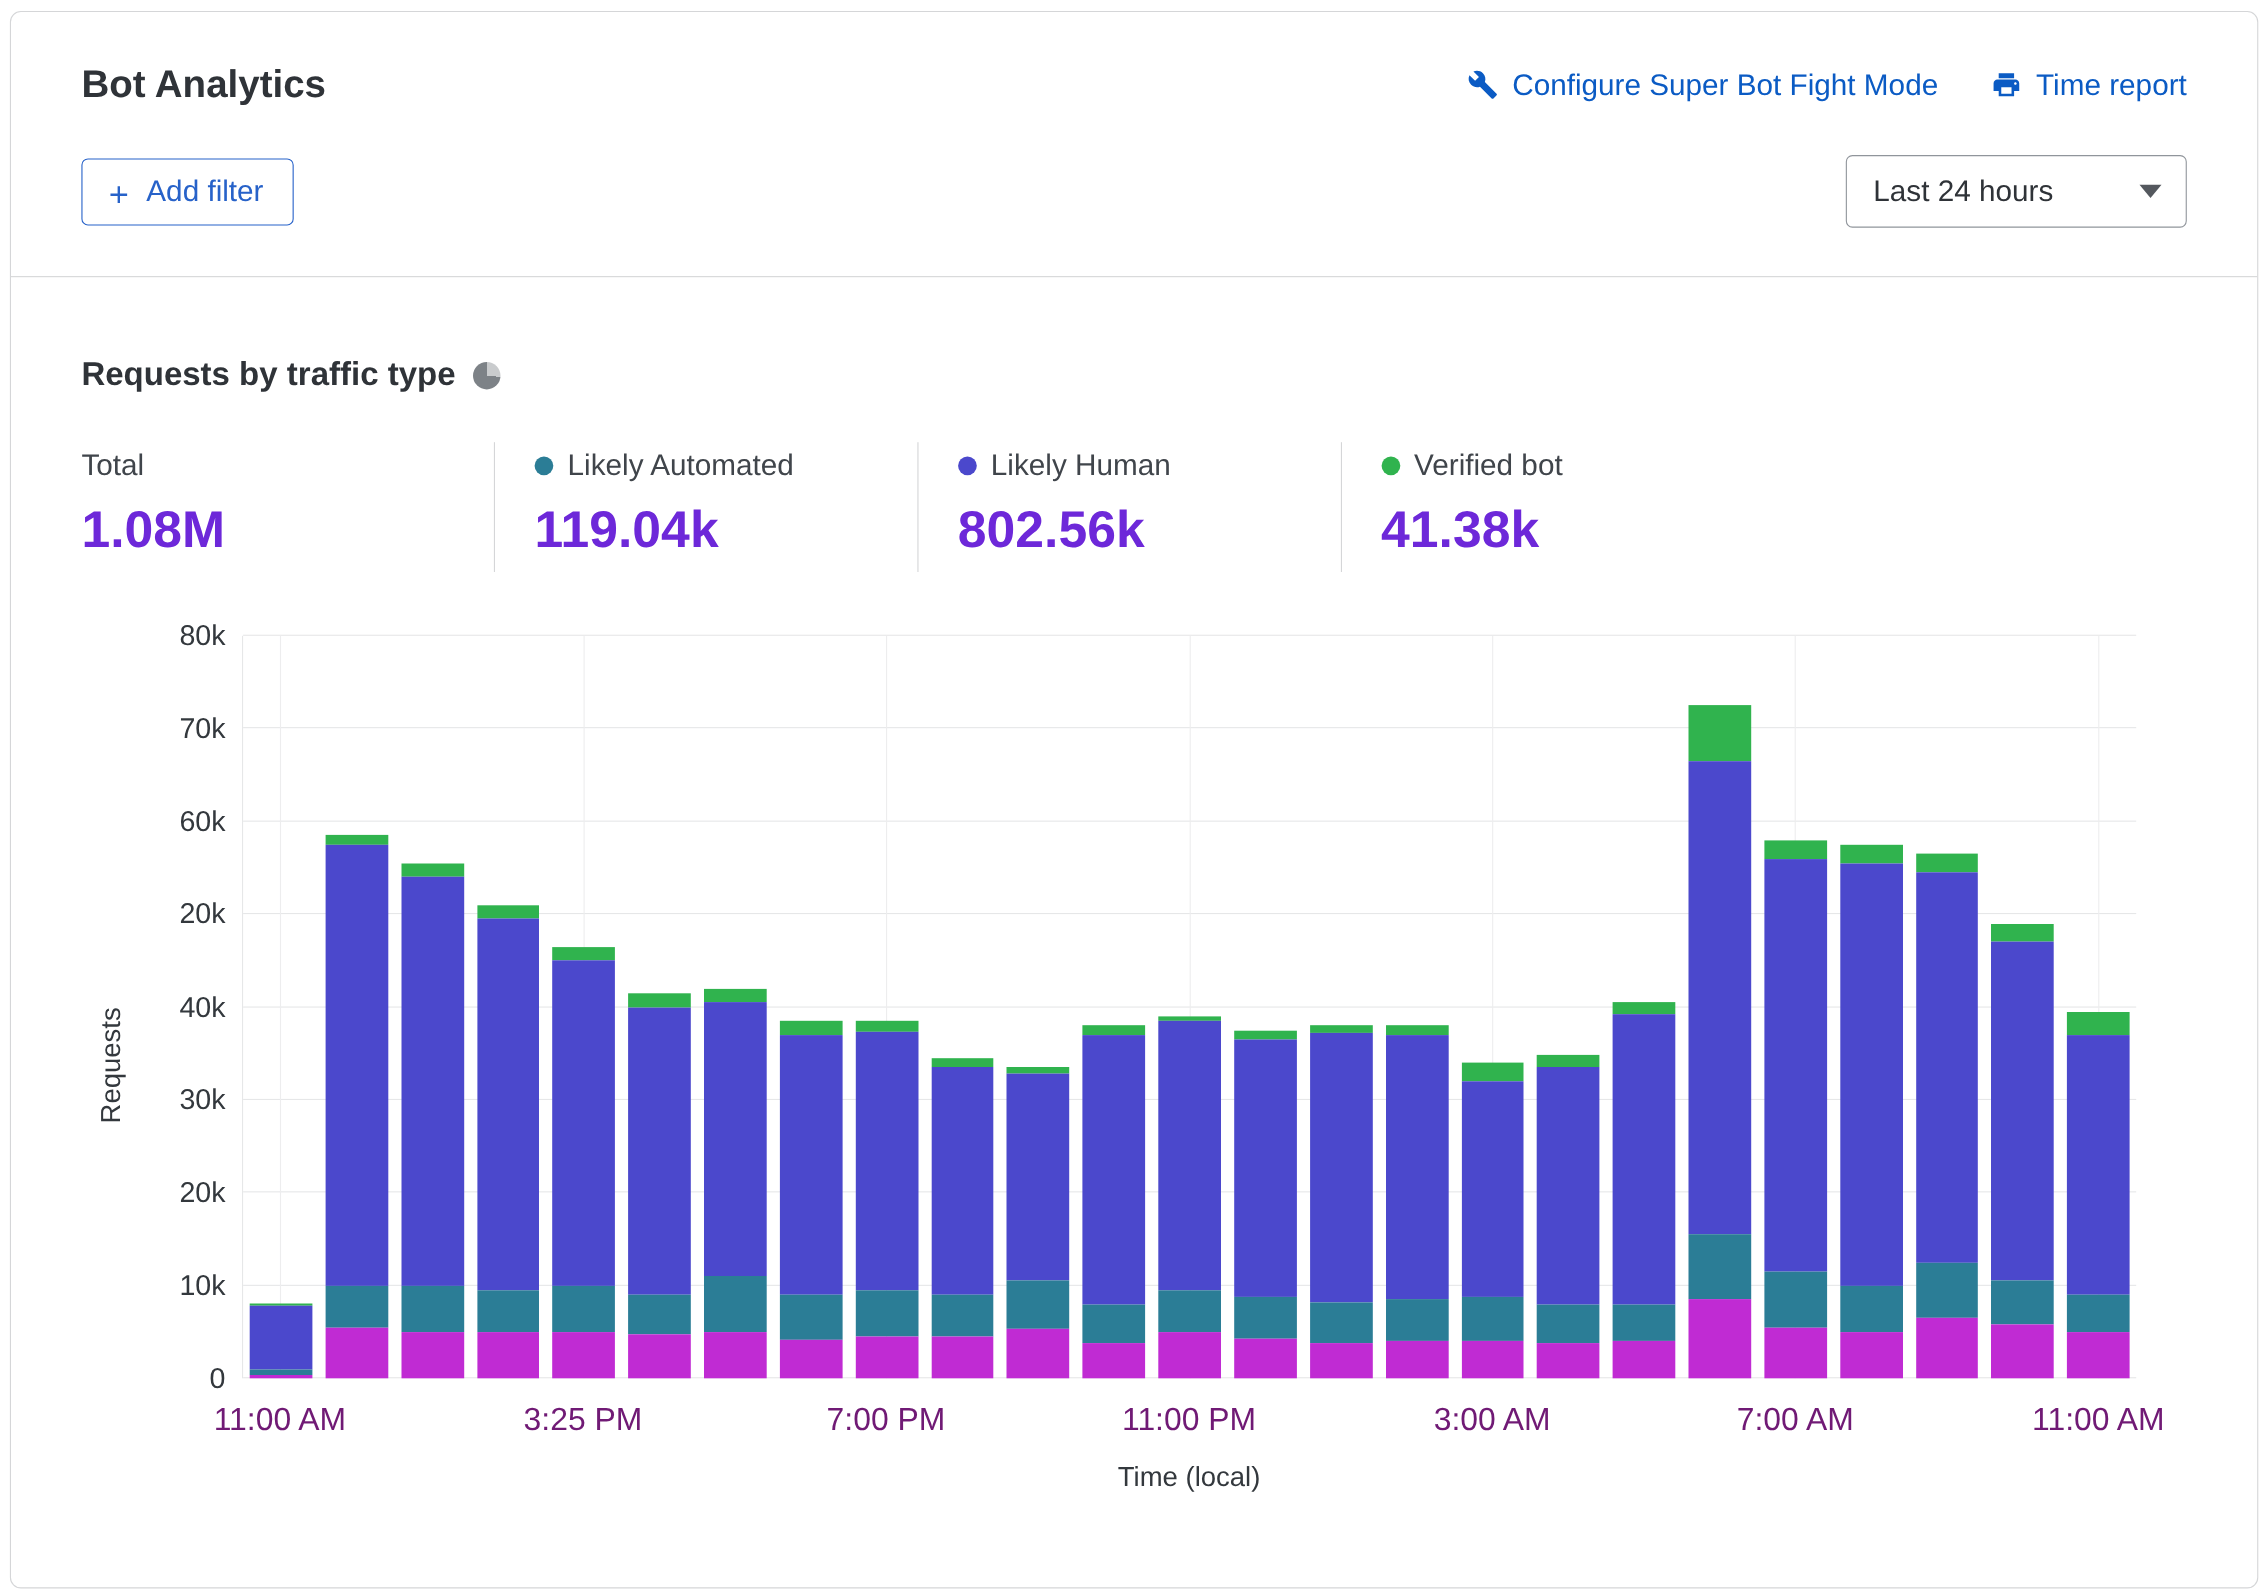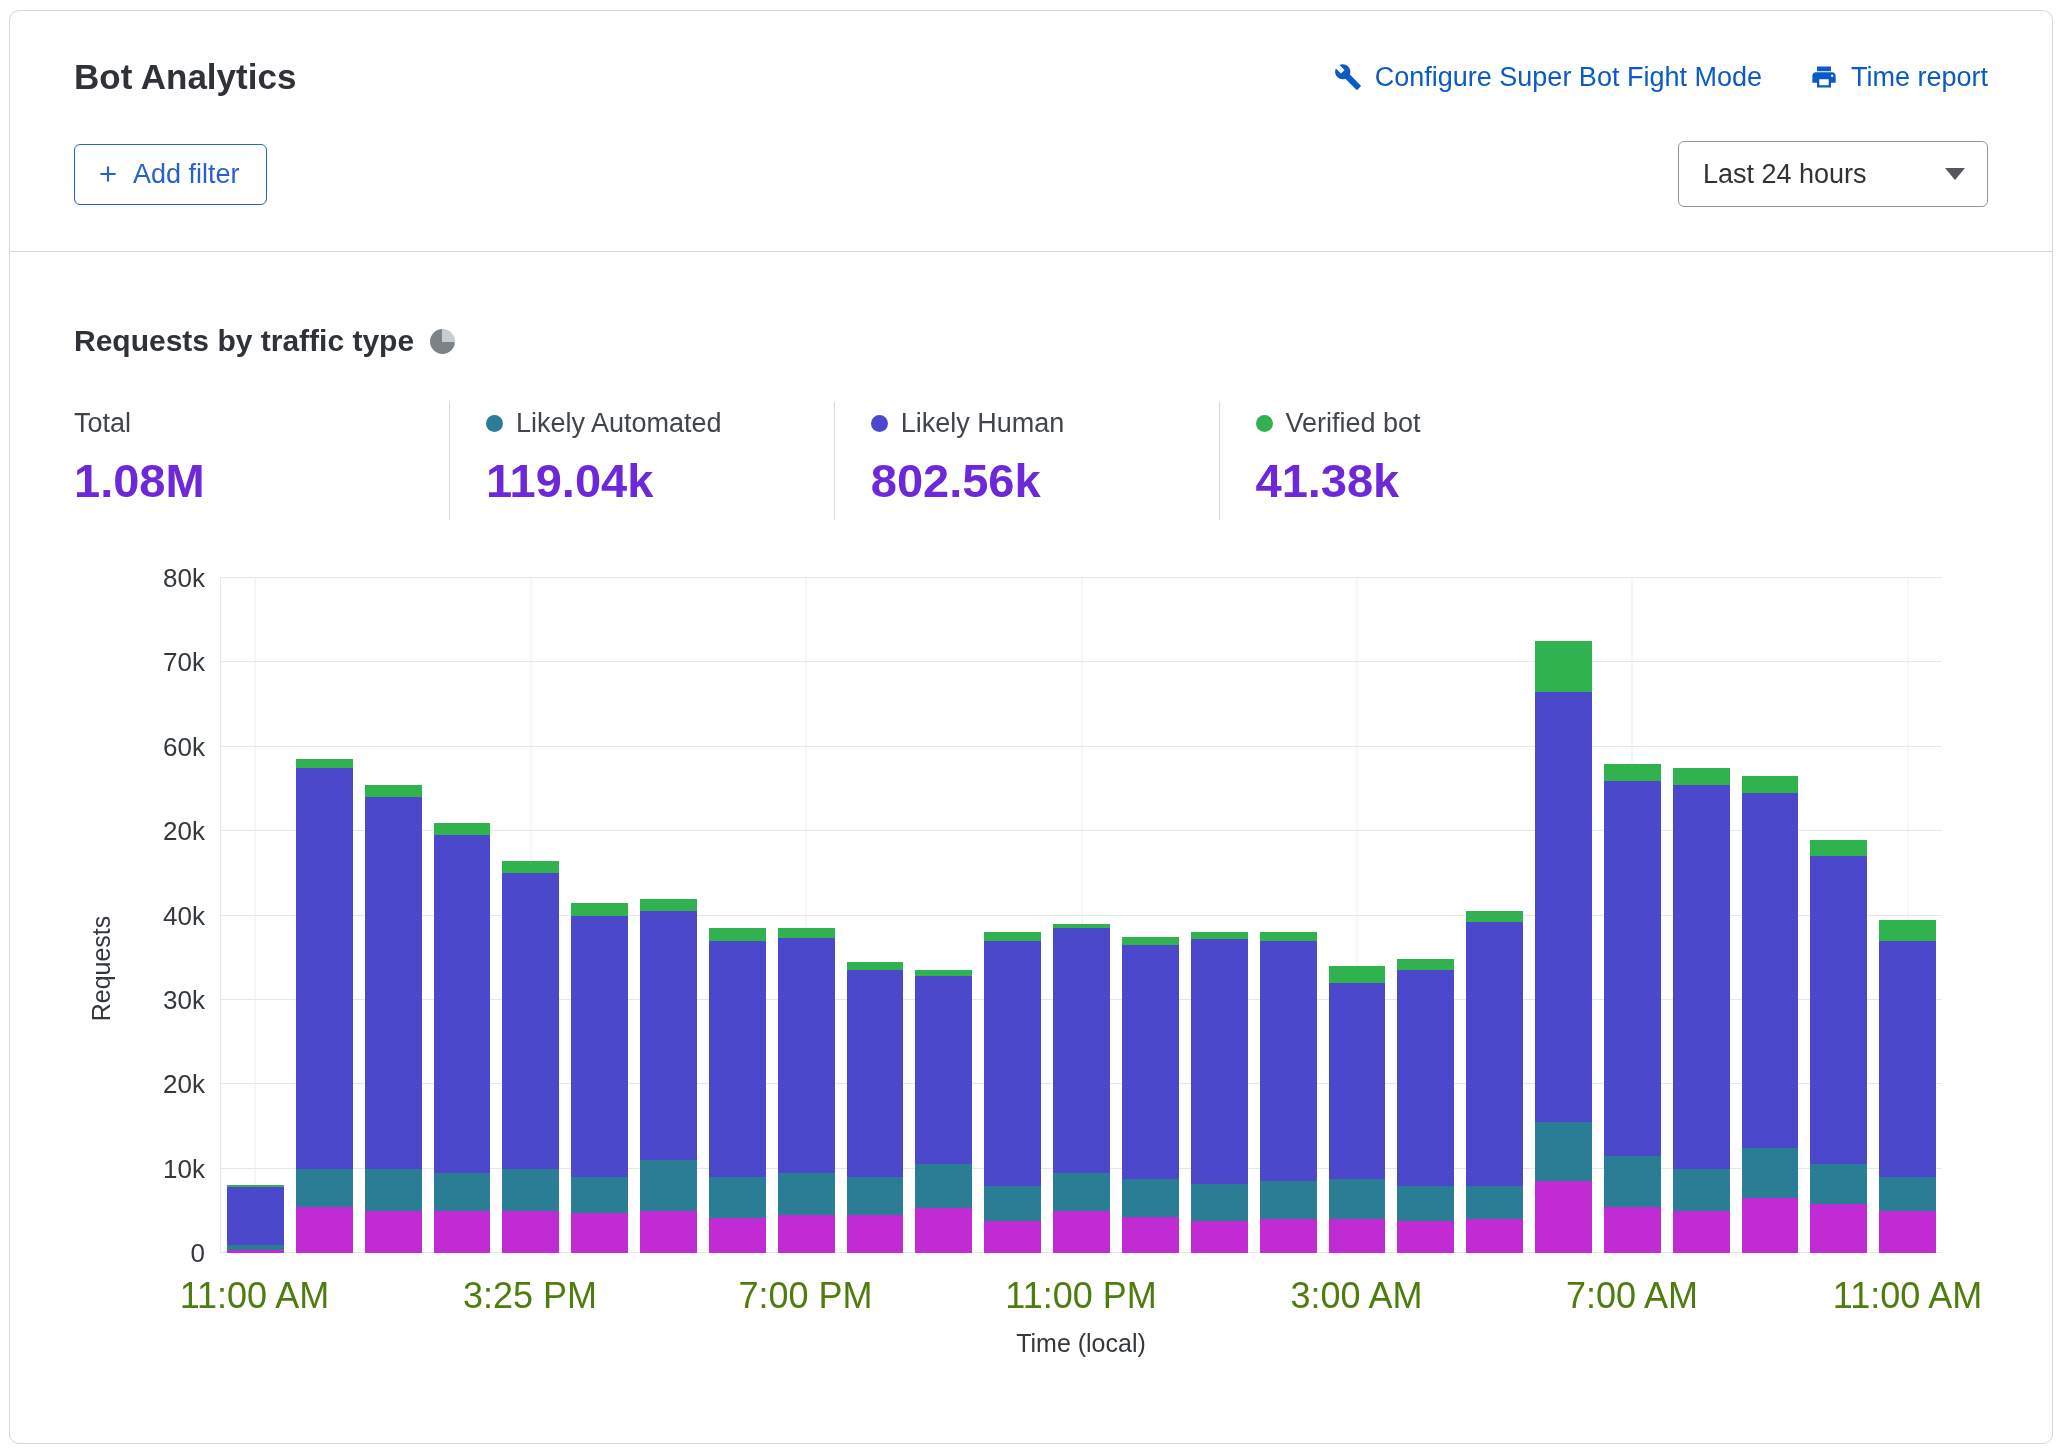--- a/index.html
+++ b/index.html
@@ -24,7 +24,7 @@
   .link svg { width:28px; height:28px; fill:#0b5bc4; flex:none; }
   .filter-row { display:flex; justify-content:space-between; align-items:center; margin-top:44px; }
   .add-filter-btn {
-    display:flex; align-items:center; gap:12px; background:#fff;
+    display:flex; align-items:flex-end; gap:12px; background:#fff;
     border:1px solid #2762c9; border-radius:6px; color:#2762c9;
     font-size:27px; padding:14px 26px 14px 20px; cursor:pointer;
     font-family:inherit;

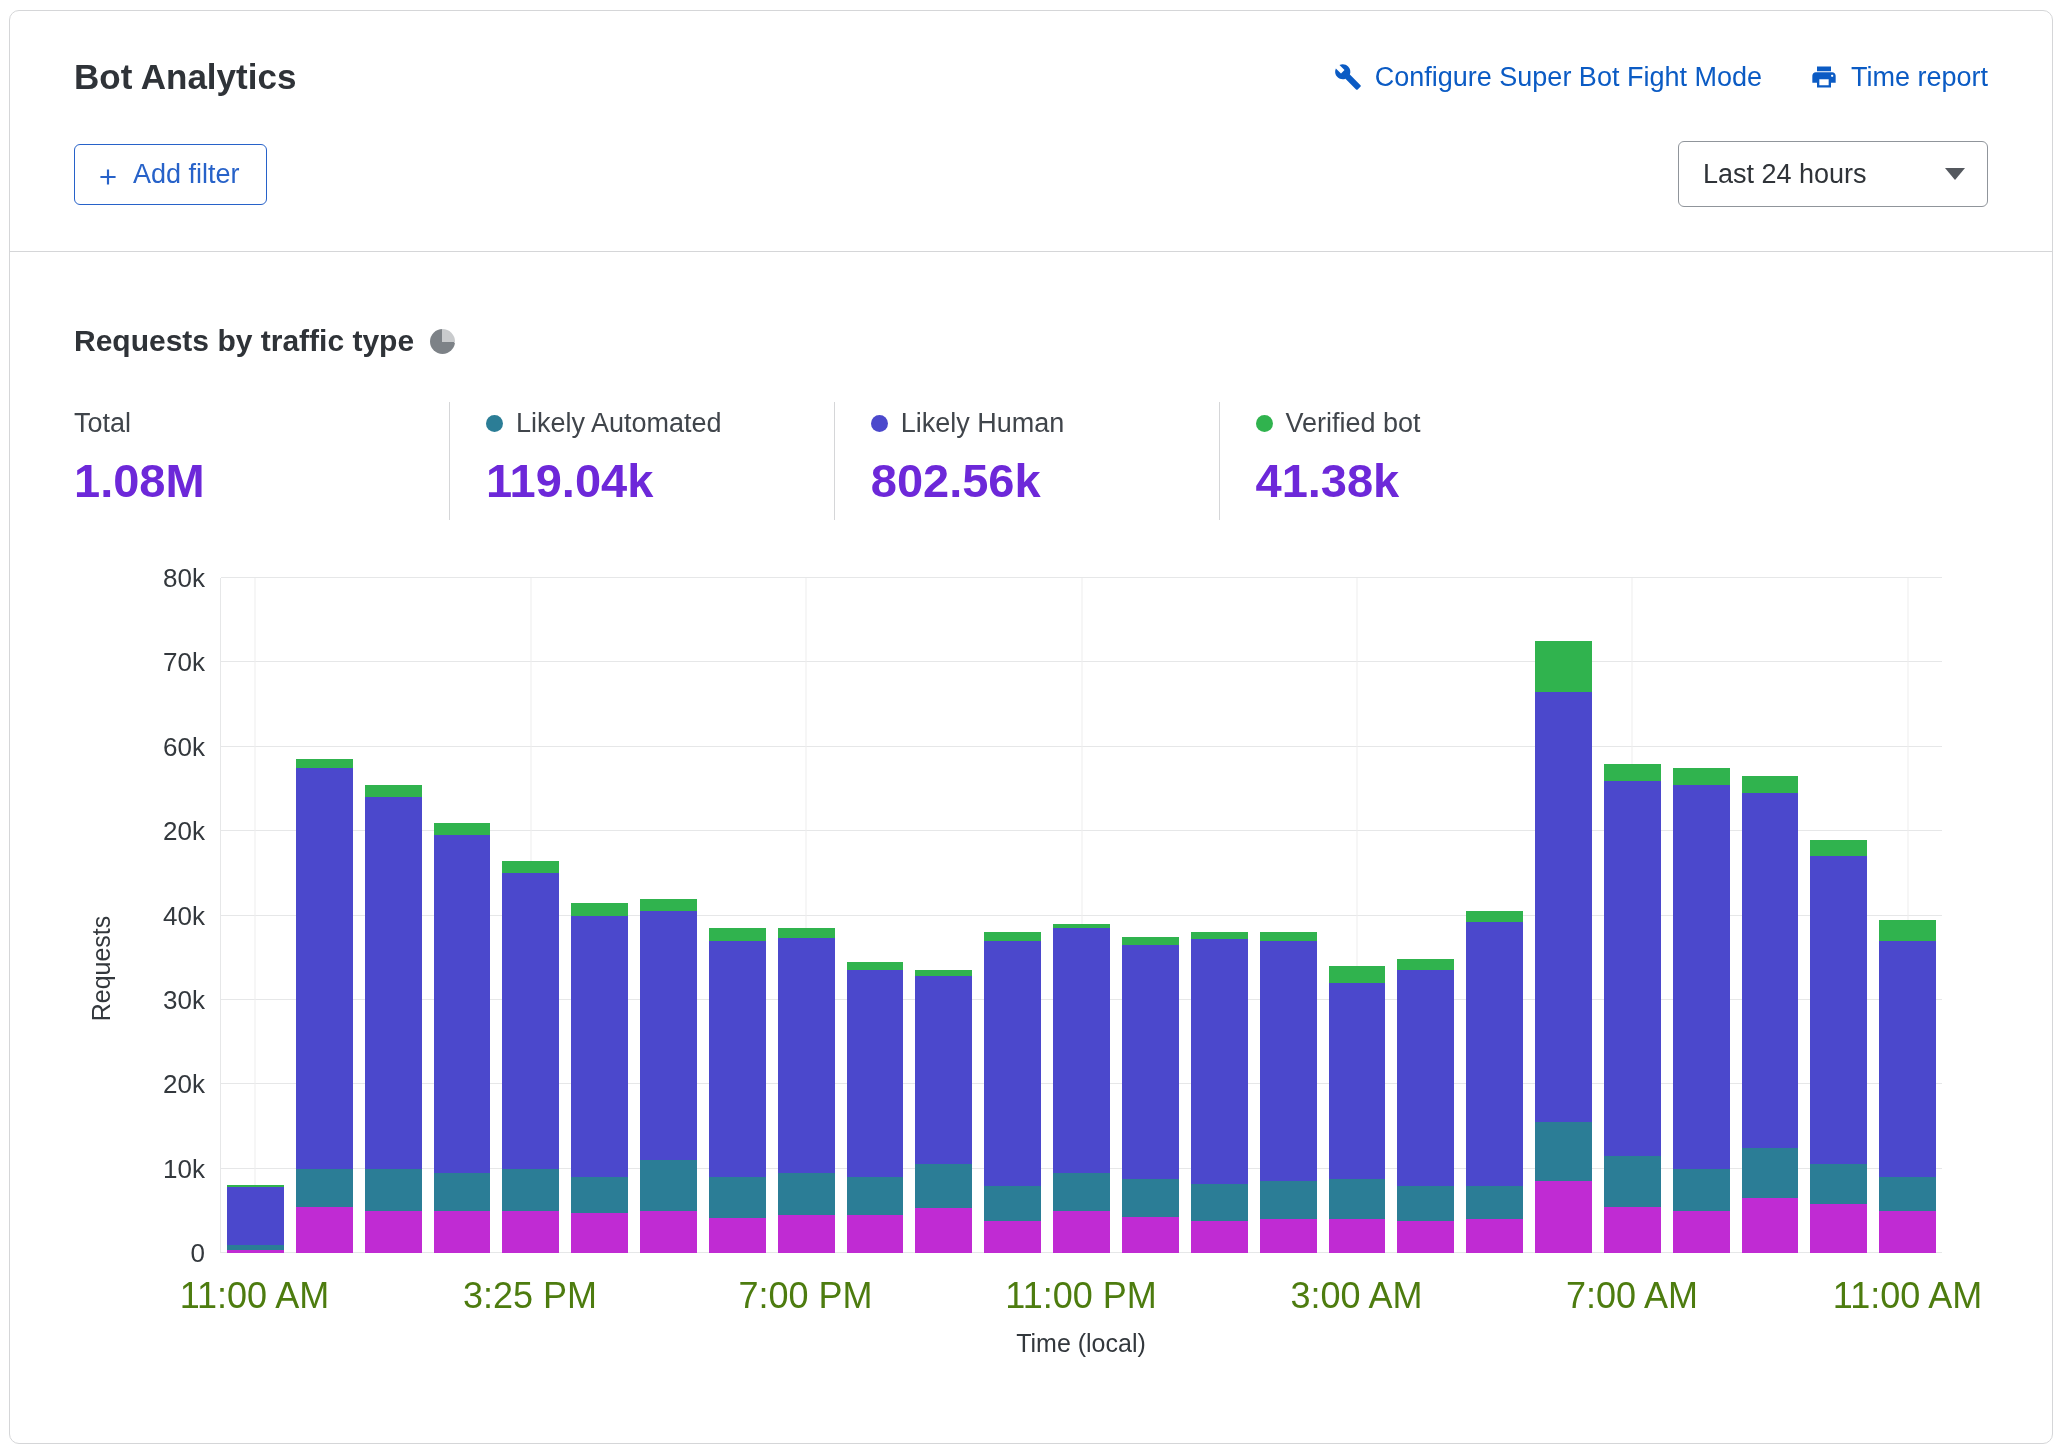--- a/index.html
+++ b/index.html
@@ -75,7 +75,7 @@
   .xticks { position:relative; height:36px; margin-top:22px; }
   .xtick {
     position:absolute; top:0; transform:translateX(-50%);
-    font-size:36px; color:#4d7c0f; white-space:nowrap;
+    font-size:29px; color:#701a75; white-space:nowrap;
   }
   .x-title { text-align:center; margin-top:18px; font-size:25px; color:#33383d; }
 </style>

